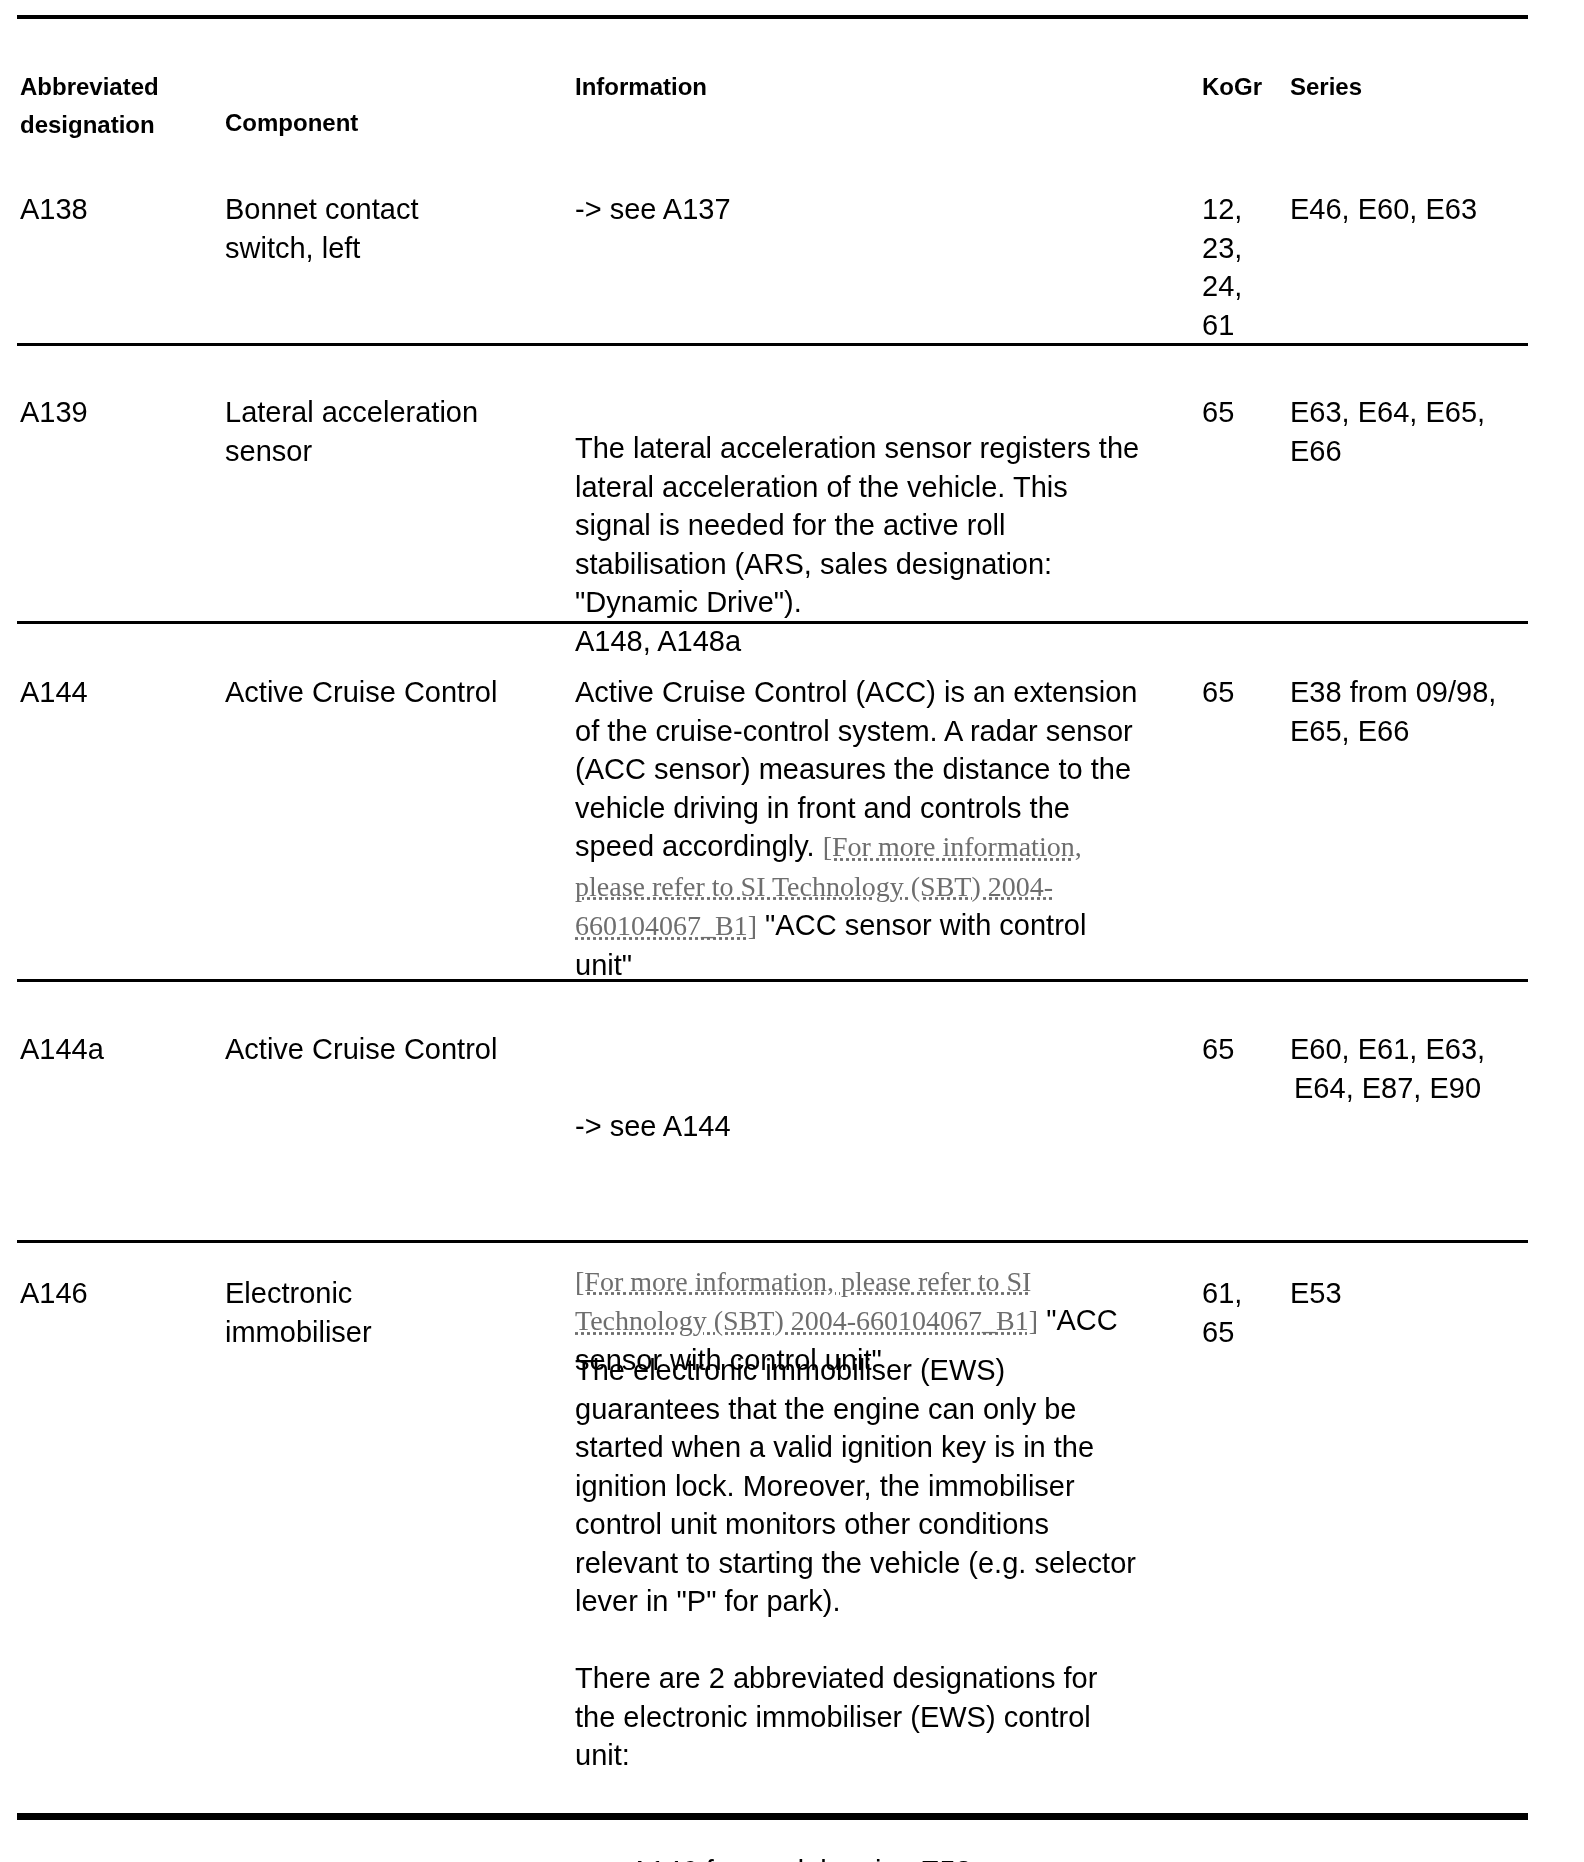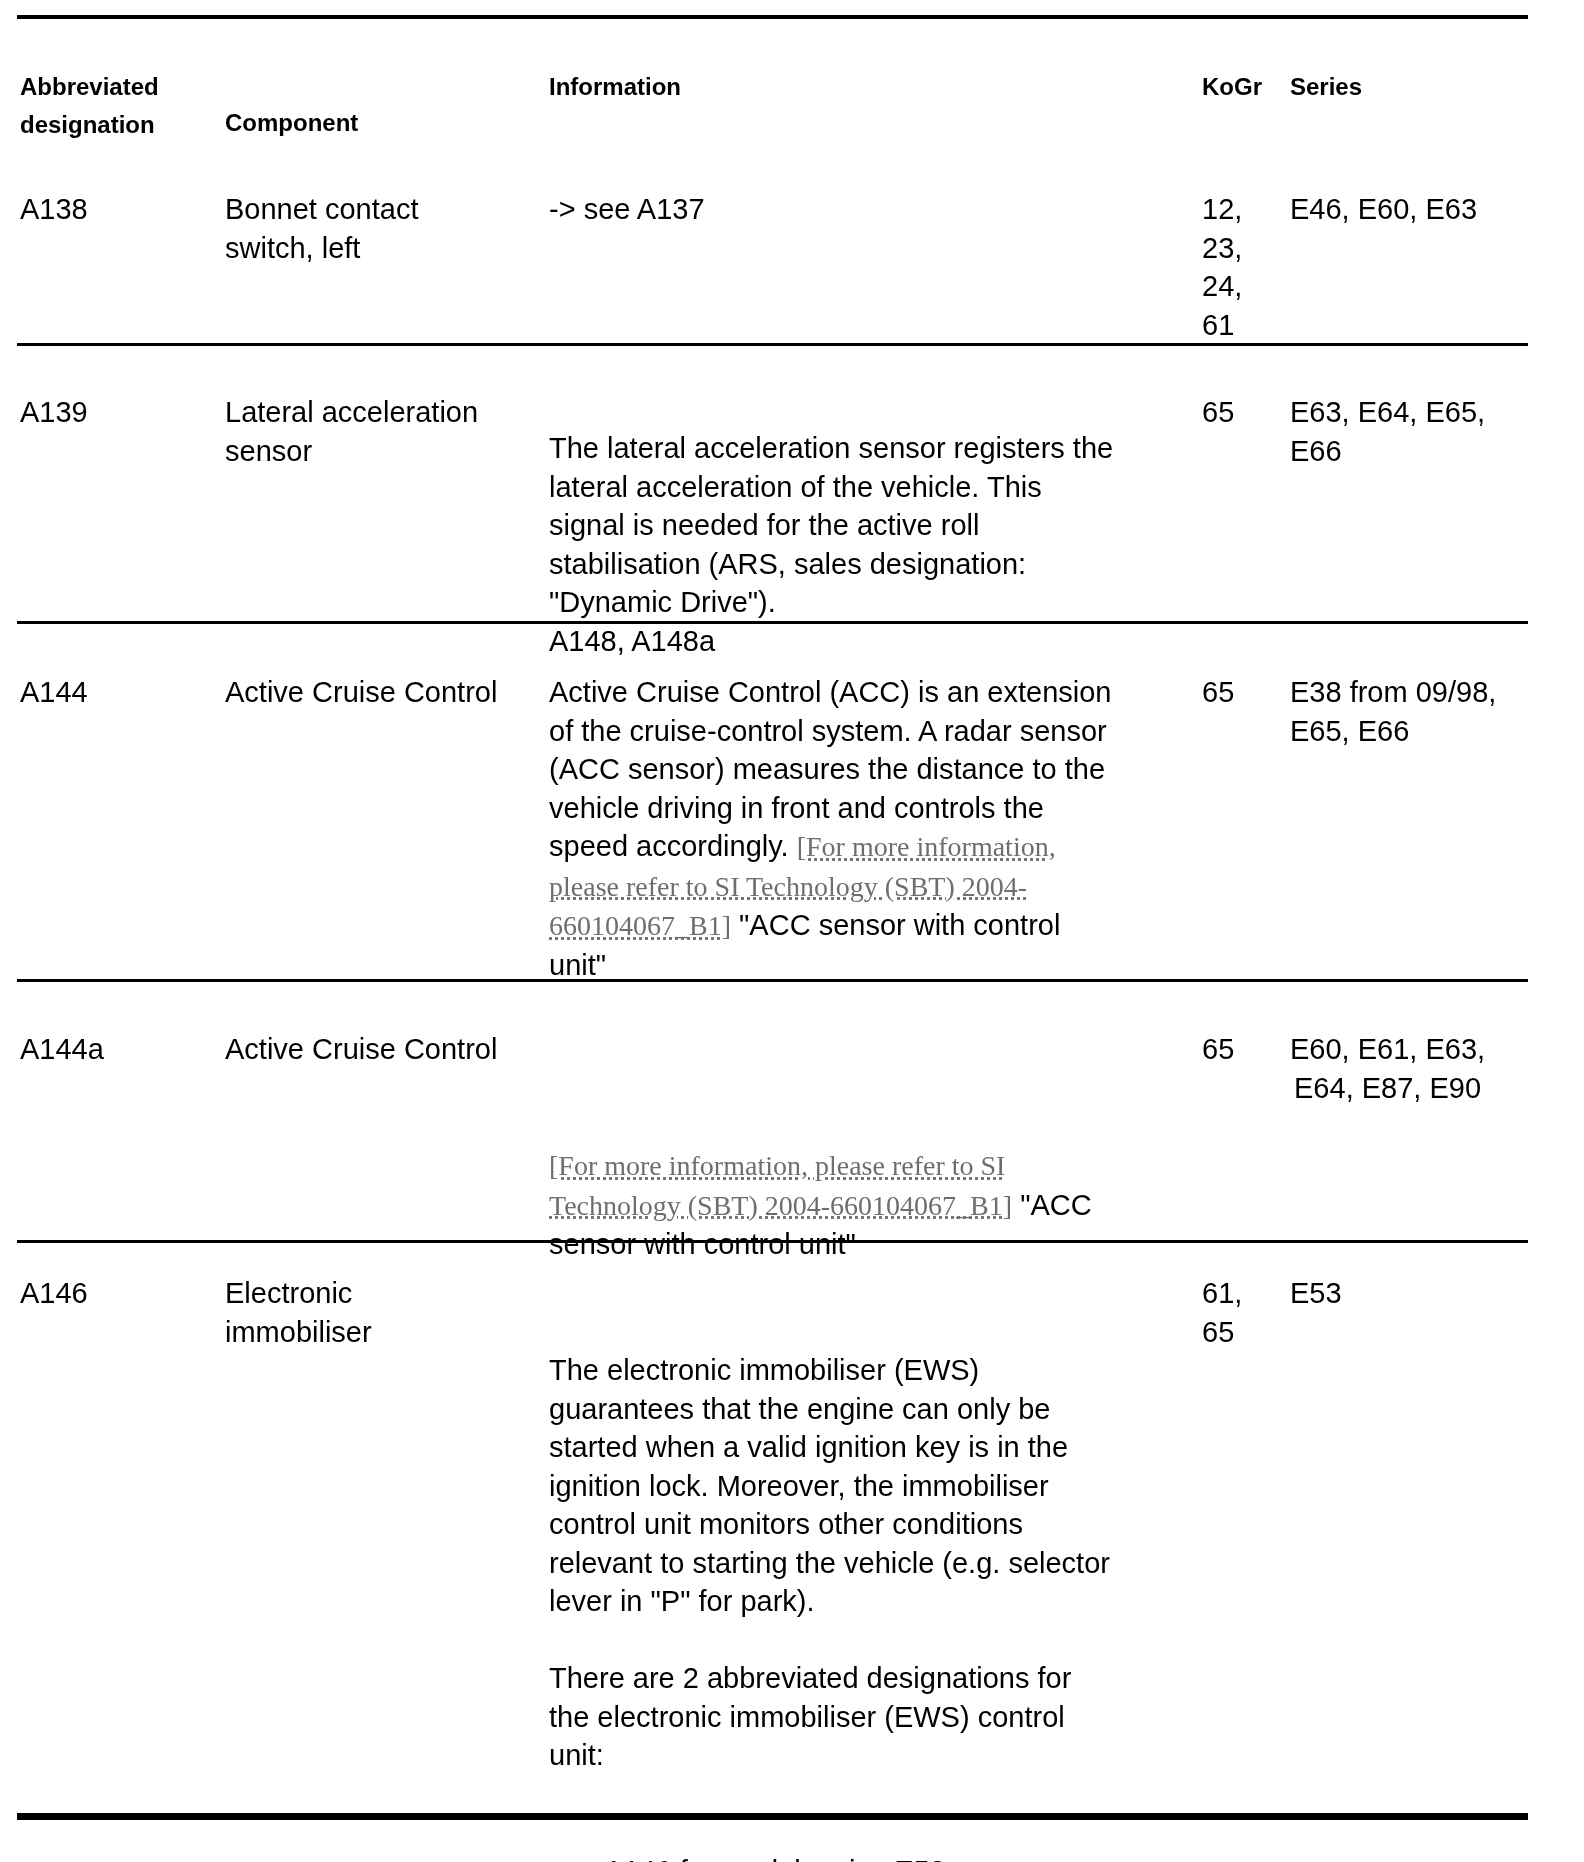--- a/index.html
+++ b/index.html
@@ -10,7 +10,7 @@
   .rule.thick-bottom { height:7px; }
   .cell { position:absolute; font-size:29px; line-height:38.5px; white-space:pre; }
   .hdr { position:absolute; font-size:24px; line-height:38px; font-weight:bold; white-space:pre; }
-  .c1 { left:20px; } .c2 { left:225px; } .c3 { left:549px; } .c4 { left:1202px; } .c5 { left:1290px; }
+  .c1 { left:20px; } .c2 { left:225px; } .c3 { left:575px; } .c4 { left:1202px; } .c5 { left:1290px; }
   .link { font-family:"Liberation Serif", serif; color:#6e6e6e; text-decoration:underline;
           text-decoration-style:dotted; font-size:28px; cursor:pointer; }
   .li { display:block; }

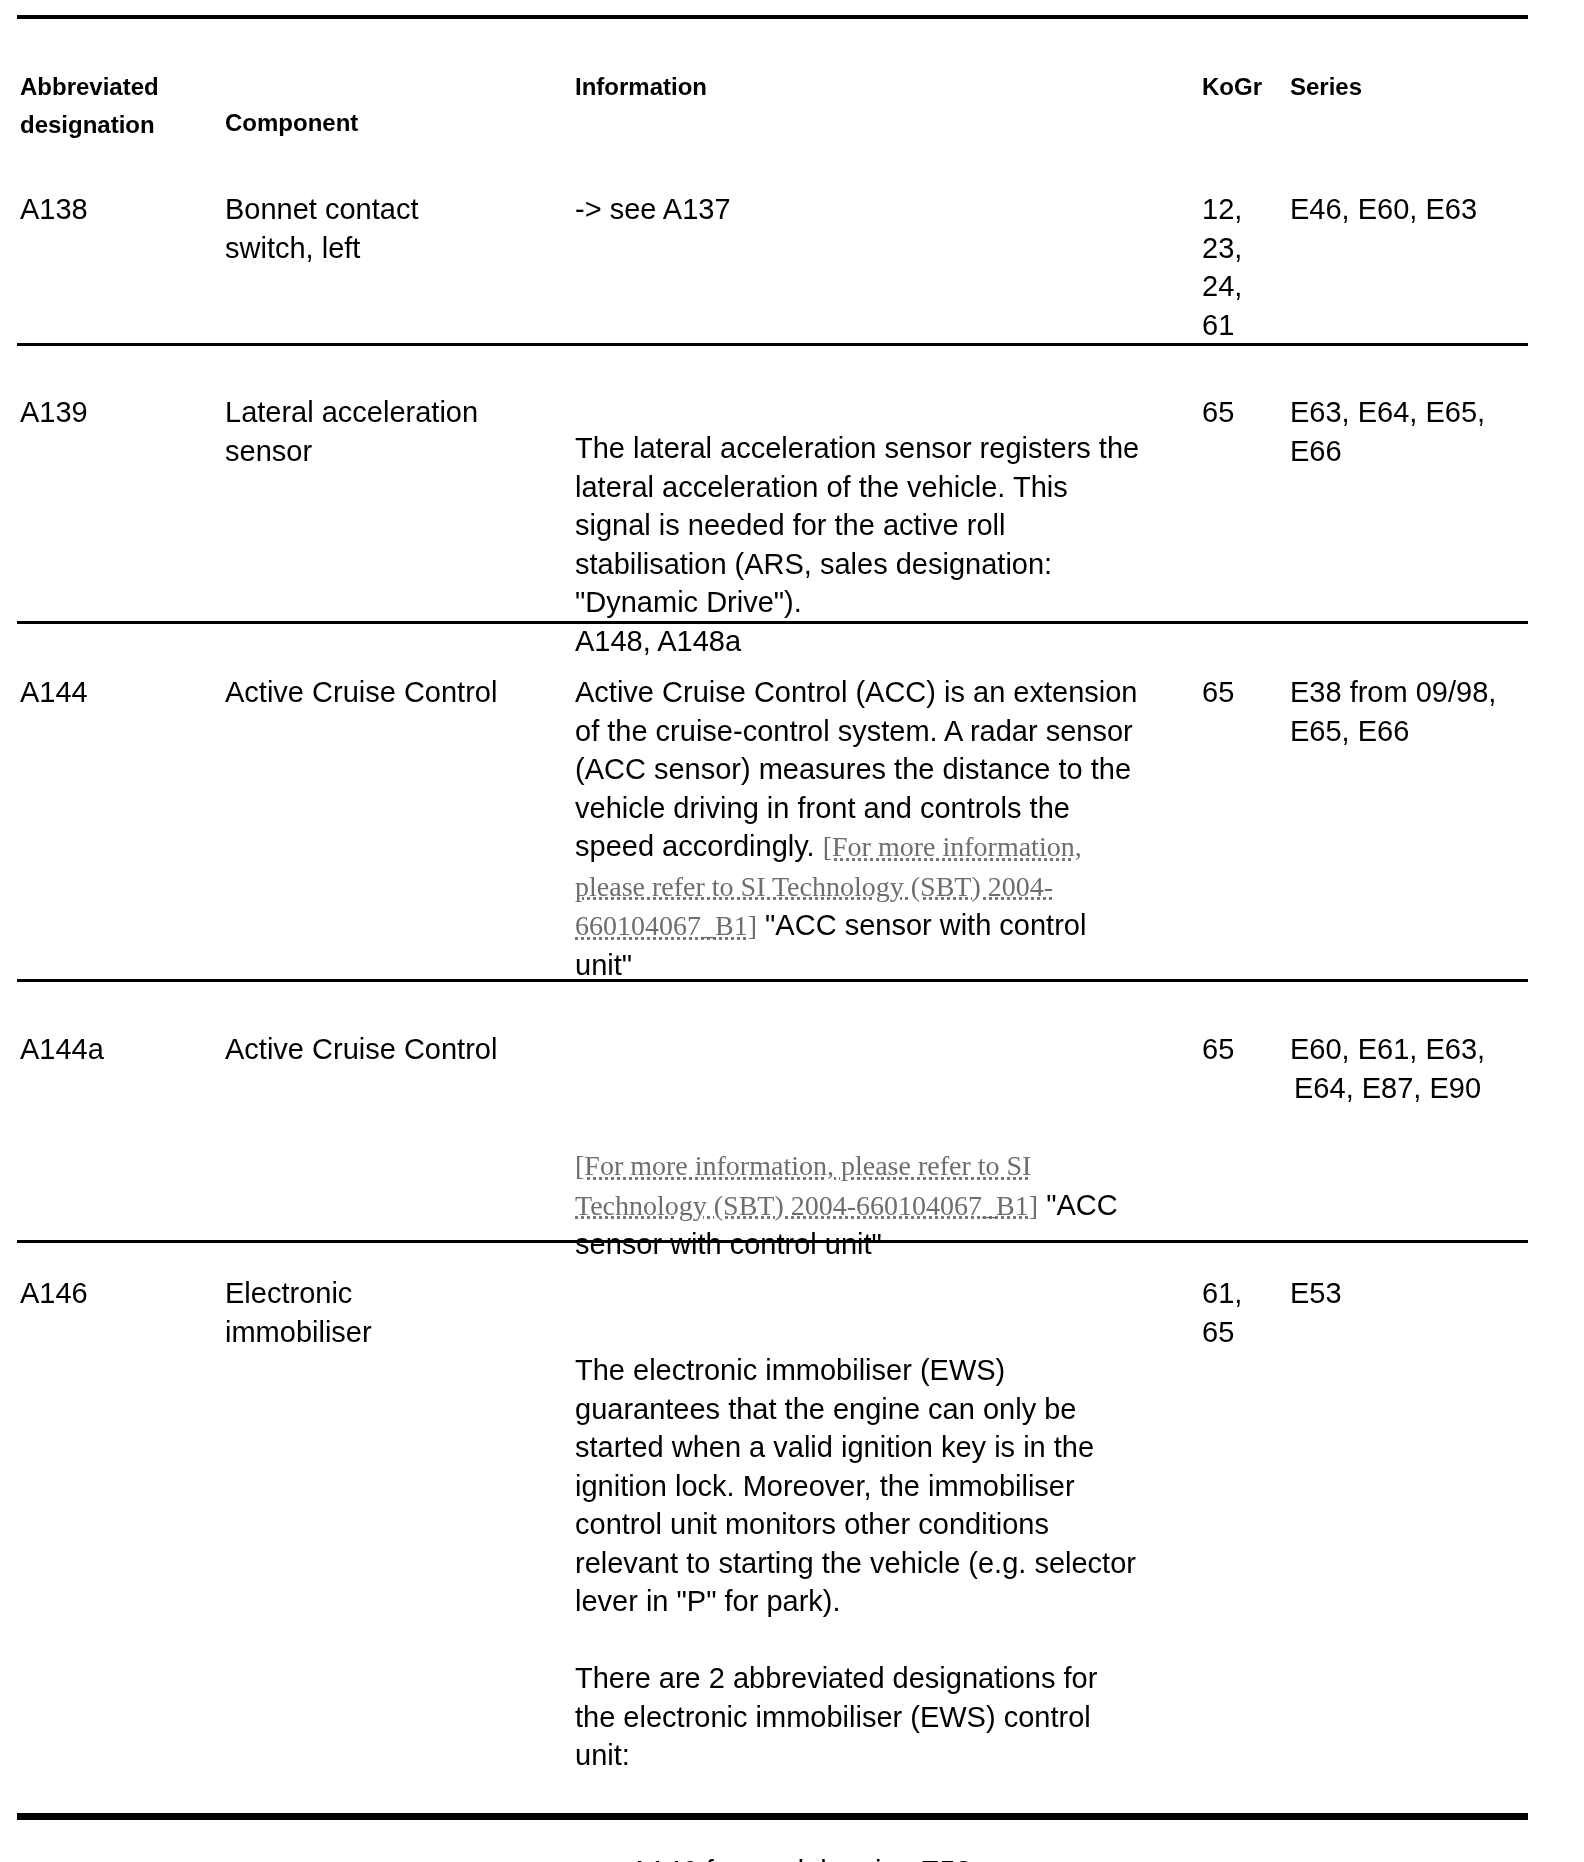--- a/index.html
+++ b/index.html
@@ -82,6 +82,7 @@
   <div class="cell c1" style="top:1030px;">A144a</div>
   <div class="cell c2" style="top:1030px;">Active Cruise Control</div>
   <div class="cell c3" style="top:1030px;">
+    <div>-&gt; see A144</div>
     <div style="margin-top:39px;"><span class="link">[For more information, please refer to SI
 Technology (SBT) 2004-660104067_B1]</span><span> "ACC
 sensor with control unit"</span></div>

